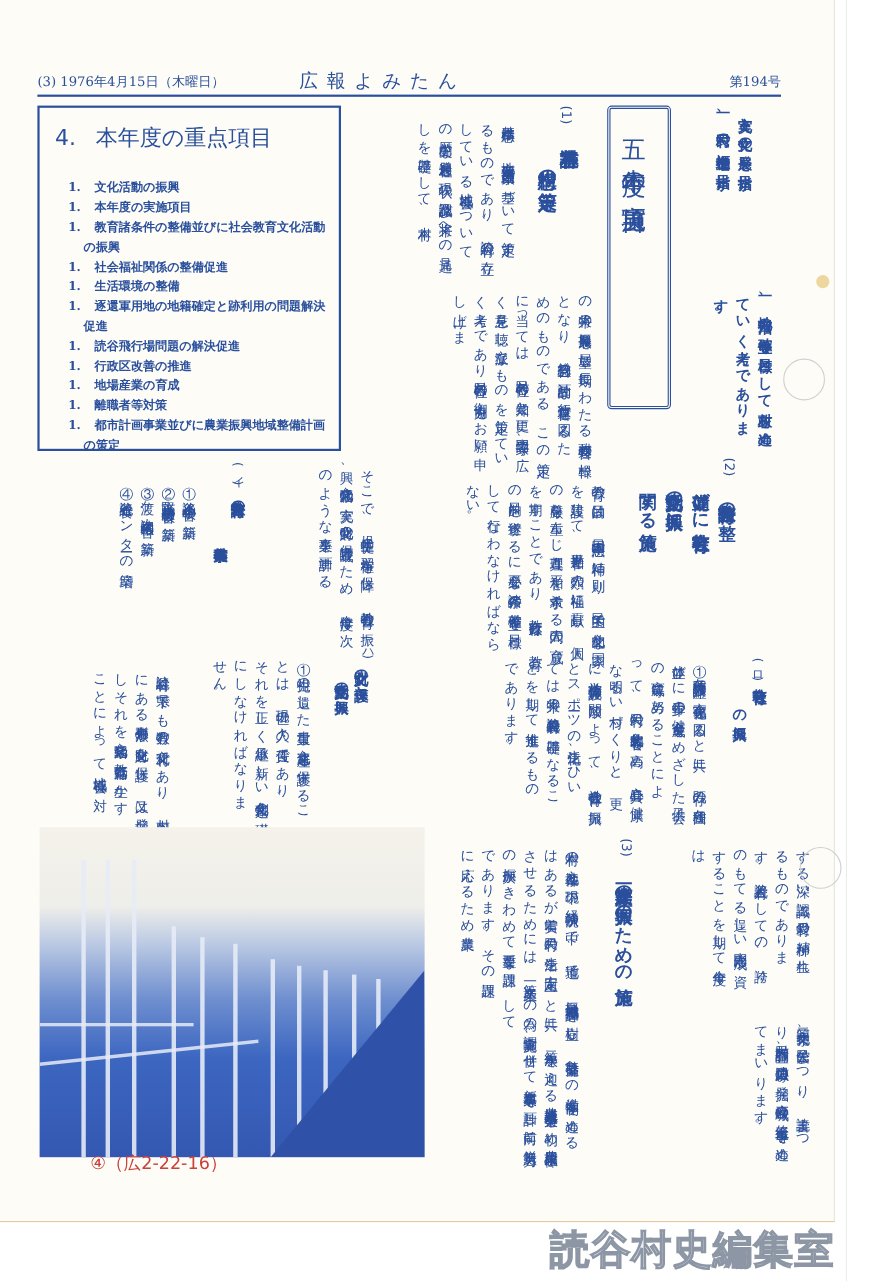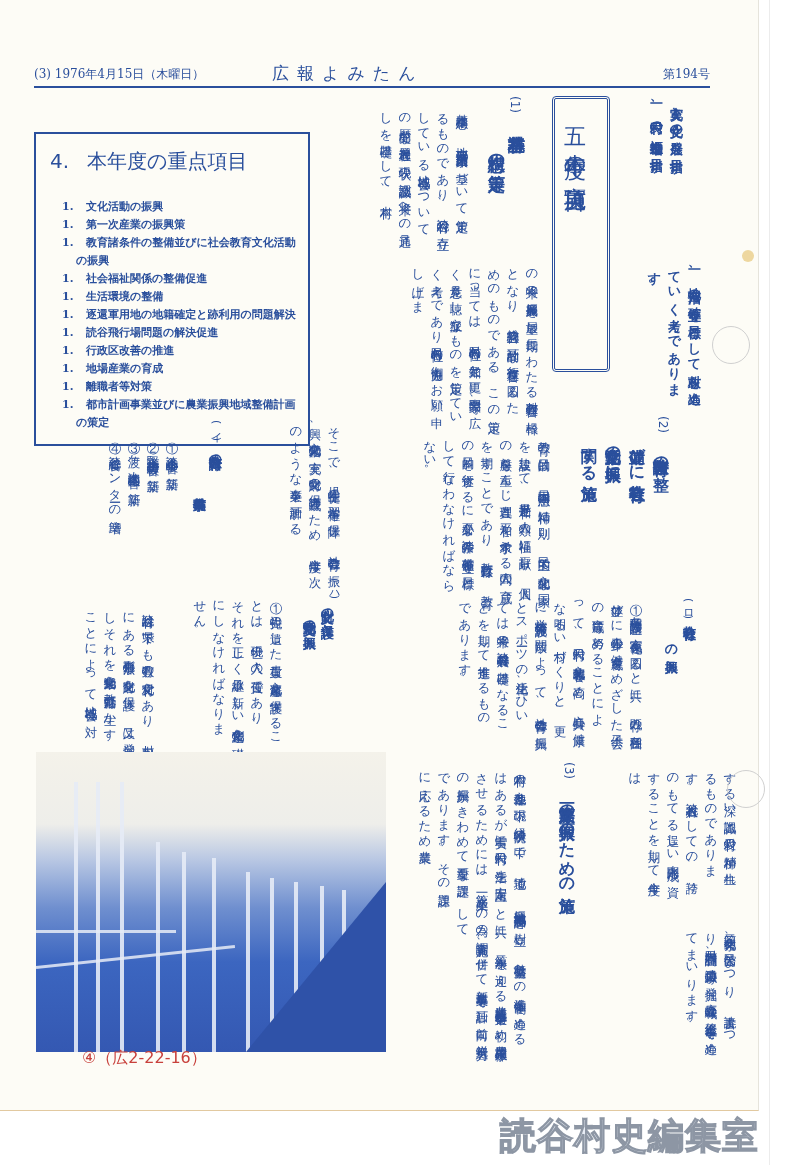--- a/index.html
+++ b/index.html
@@ -9,7 +9,7 @@
   .hdr-left{position:absolute;left:0;top:4px;font-size:12px;color:#2a4f9c;font-family:"DejaVu Serif",serif;}
   .hdr-title{position:absolute;left:238px;top:0px;font-size:17px;letter-spacing:8px;color:#2a4f9c;font-family:"DejaVu Sans",sans-serif;}
   .hdr-right{position:absolute;right:0;top:4px;font-size:12px;color:#2a4f9c;}
-  .box{position:absolute;left:34px;top:96px;width:272px;height:310px;border:2px solid #2a4f9c;background:#fdfcf6;margin-top:36px;}
+  .box{position:absolute;left:34px;top:96px;width:272px;height:310px;border:2px solid #2a4f9c;background:#fdfcf6;}
   .box-title{position:absolute;left:14px;top:14px;font-size:20px;color:#2a4f9c;font-family:"DejaVu Sans",sans-serif;}
   .box-title .num{margin-right:18px;}
   .box-list{position:absolute;left:26px;top:64px;width:240px;margin:0;padding:0;list-style:none;}

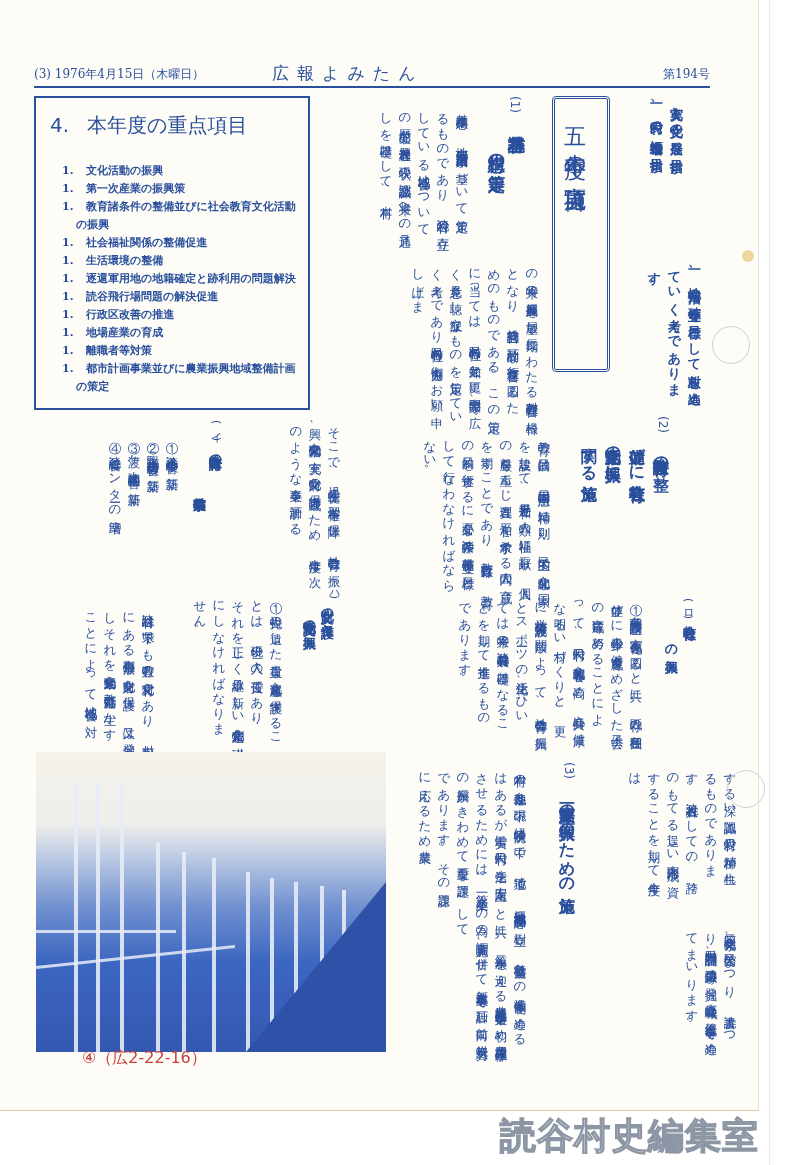--- a/index.html
+++ b/index.html
@@ -51,7 +51,7 @@
   </div>
   <ul class="box-list">
     <li><span class="b">1.</span><span>文化活動の振興</span></li>
-    <li><span class="b">1.</span><span>第一次産業の振興策</span></li>
+    <li><span class="b">1.</span><span>本年度の実施項目</span></li>
     <li><span class="b">1.</span><span>教育諸条件の整備並びに社会教育文化活動</span><span class="cont">の振興</span></li>
     <li><span class="b">1.</span><span>社会福祉関係の整備促進</span></li>
     <li><span class="b">1.</span><span>生活環境の整備</span></li>

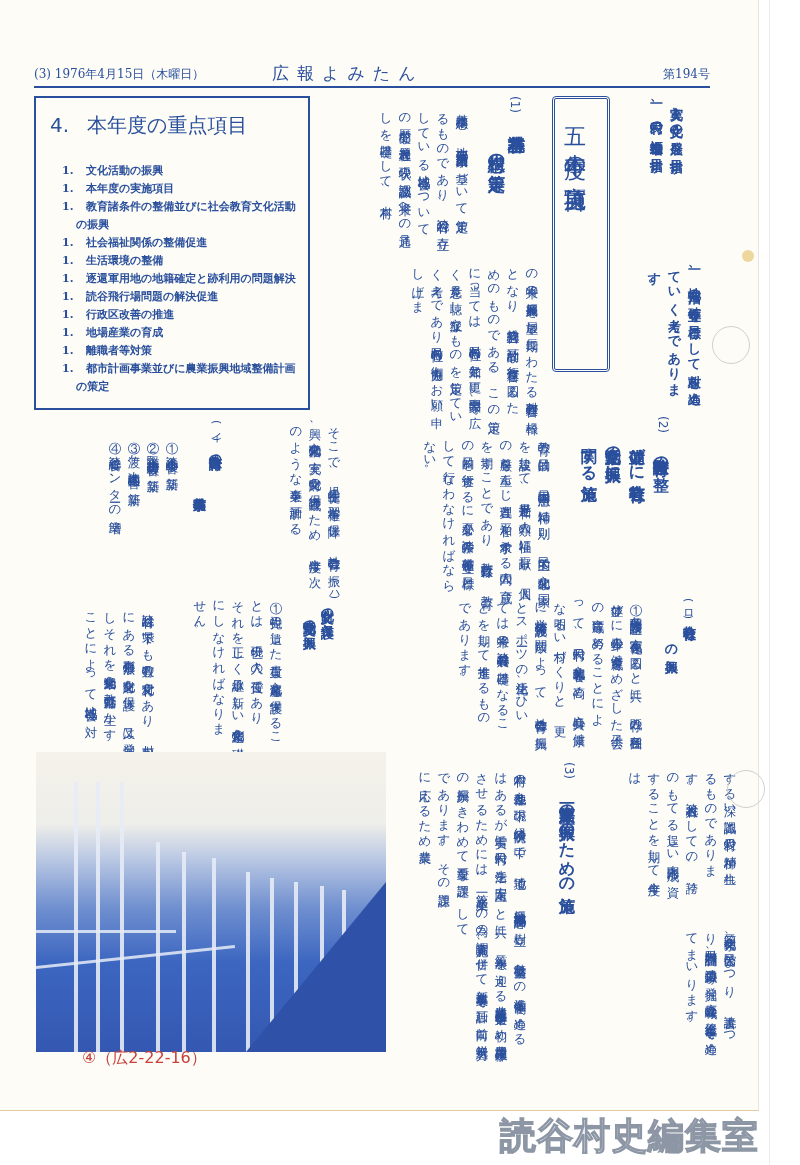--- a/index.html
+++ b/index.html
@@ -55,7 +55,7 @@
     <li><span class="b">1.</span><span>教育諸条件の整備並びに社会教育文化活動</span><span class="cont">の振興</span></li>
     <li><span class="b">1.</span><span>社会福祉関係の整備促進</span></li>
     <li><span class="b">1.</span><span>生活環境の整備</span></li>
-    <li><span class="b">1.</span><span>逐還軍用地の地籍確定と跡利用の問題解決</span></li>
+    <li><span class="b">1.</span><span>逐還軍用地の地籍確定と跡利用の問題解決</span><span class="cont">促進</span></li>
     <li><span class="b">1.</span><span>読谷飛行場問題の解決促進</span></li>
     <li><span class="b">1.</span><span>行政区改善の推進</span></li>
     <li><span class="b">1.</span><span>地場産業の育成</span></li>

